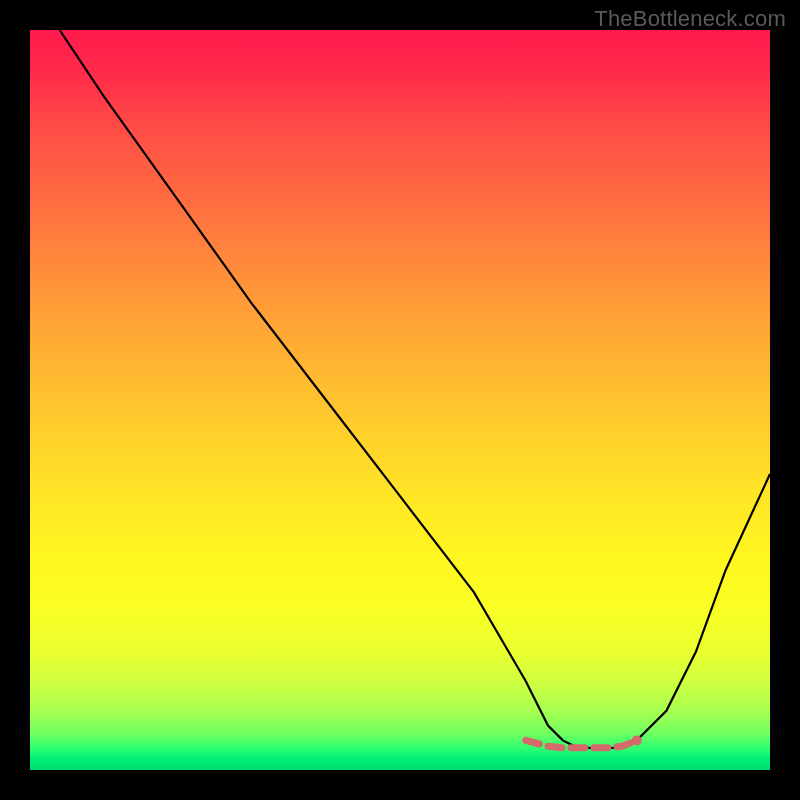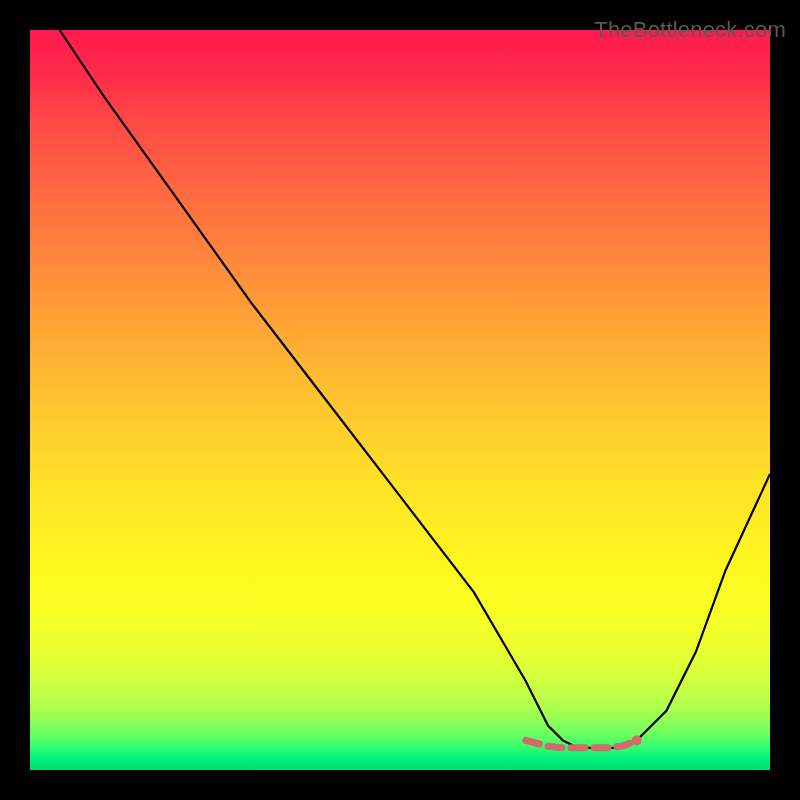--- a/index.html
+++ b/index.html
@@ -20,7 +20,6 @@
     font-weight: 500;
     z-index: 10;
     letter-spacing: 0.2px;
-    margin-top: 11px;
   }
   .plot-area {
     position: absolute;

